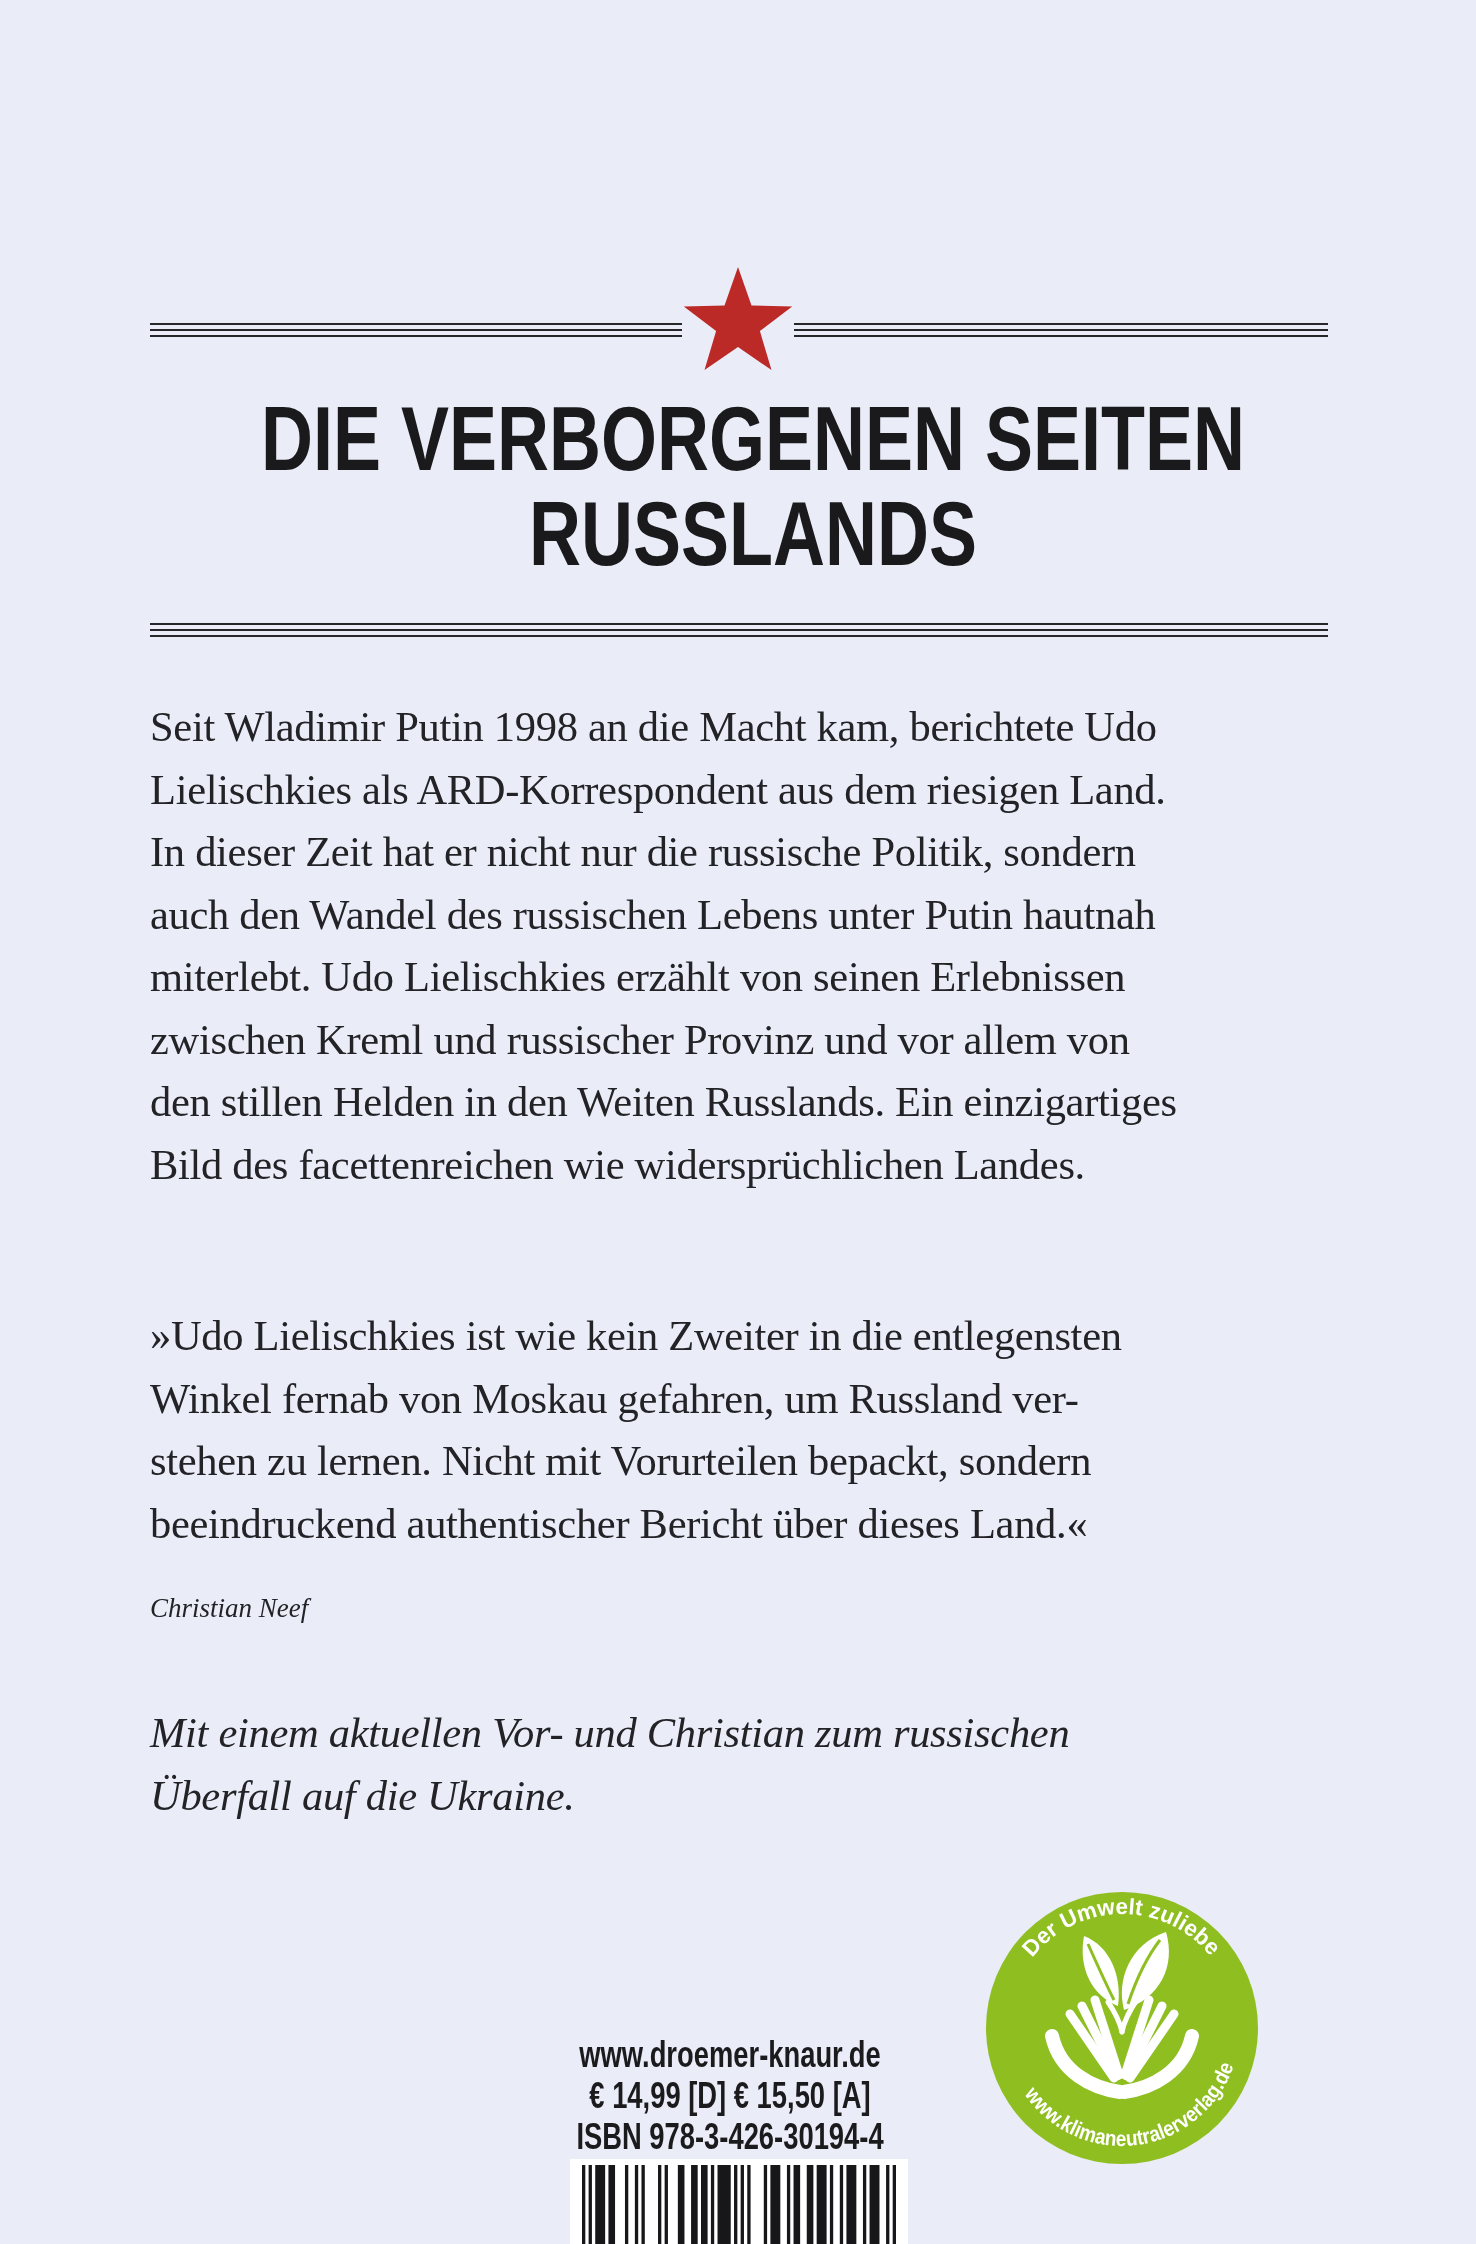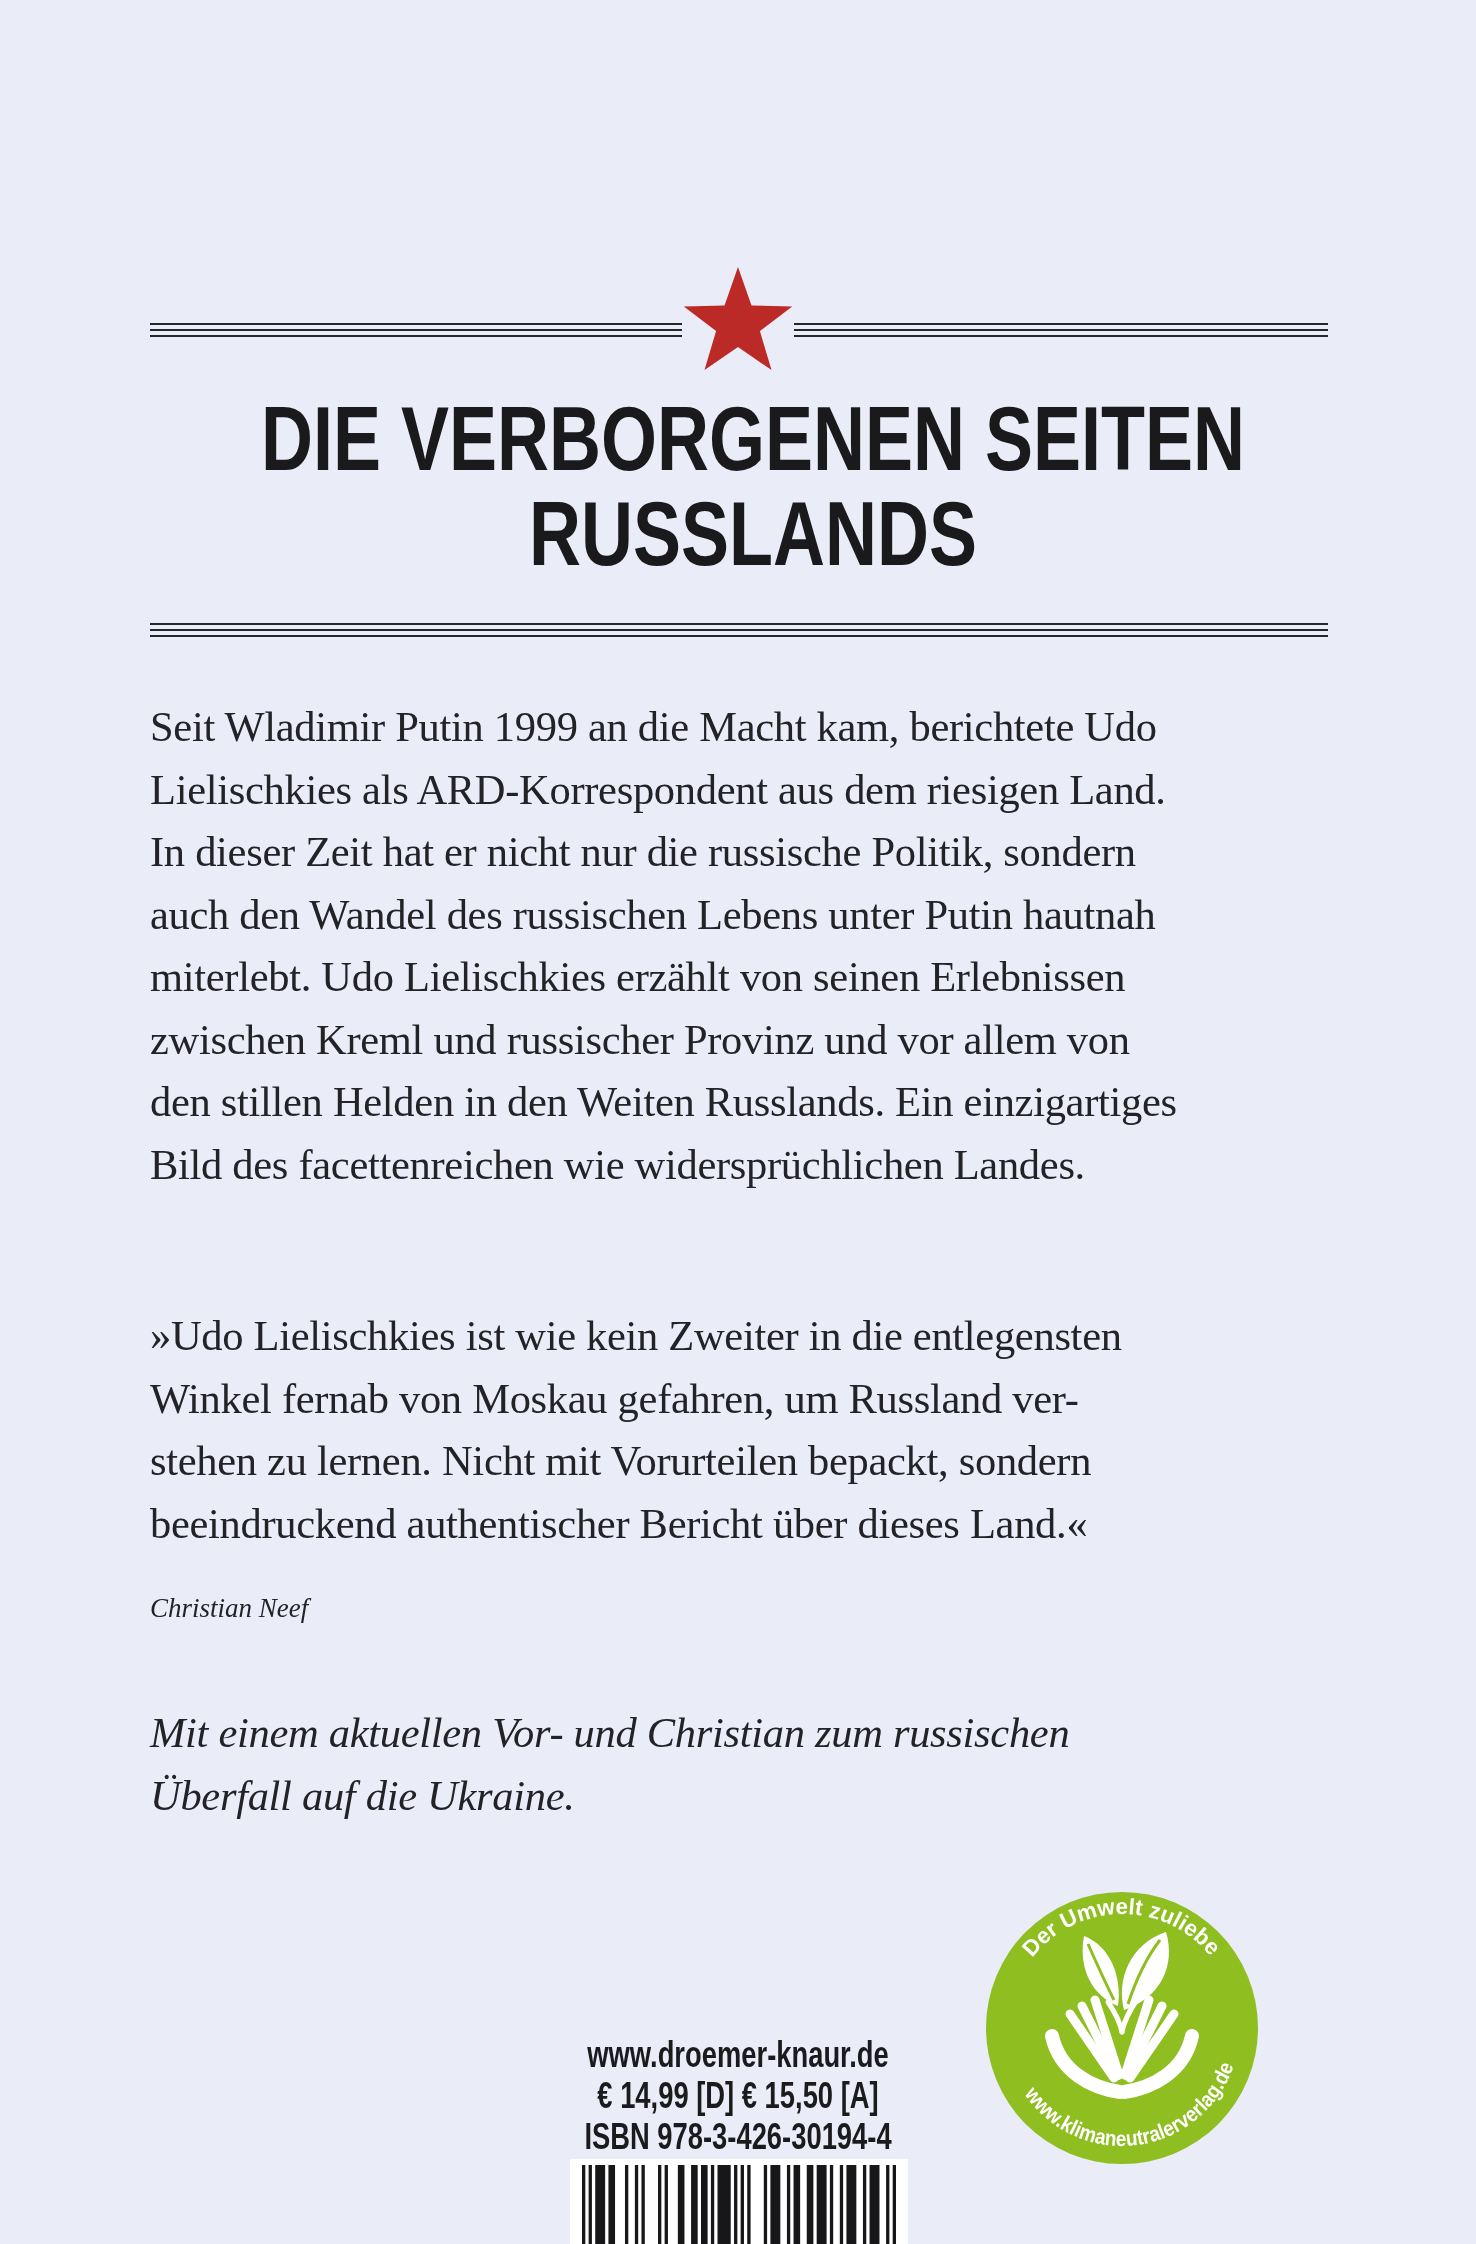--- a/index.html
+++ b/index.html
@@ -70,7 +70,7 @@
   <div class="rule rule-mid"></div>
 
   <div class="para para1">
-      <div class="line">Seit Wladimir Putin 1999 an die Macht kam, berichtete Udo</div>
+      <div class="line">Seit Wladimir Putin 1998 an die Macht kam, berichtete Udo</div>
       <div class="line">Lielischkies als ARD-Korrespondent aus dem riesigen Land.</div>
       <div class="line">In dieser Zeit hat er nicht nur die russische Politik, sondern</div>
       <div class="line">auch den Wandel des russischen Lebens unter Putin hautnah</div>

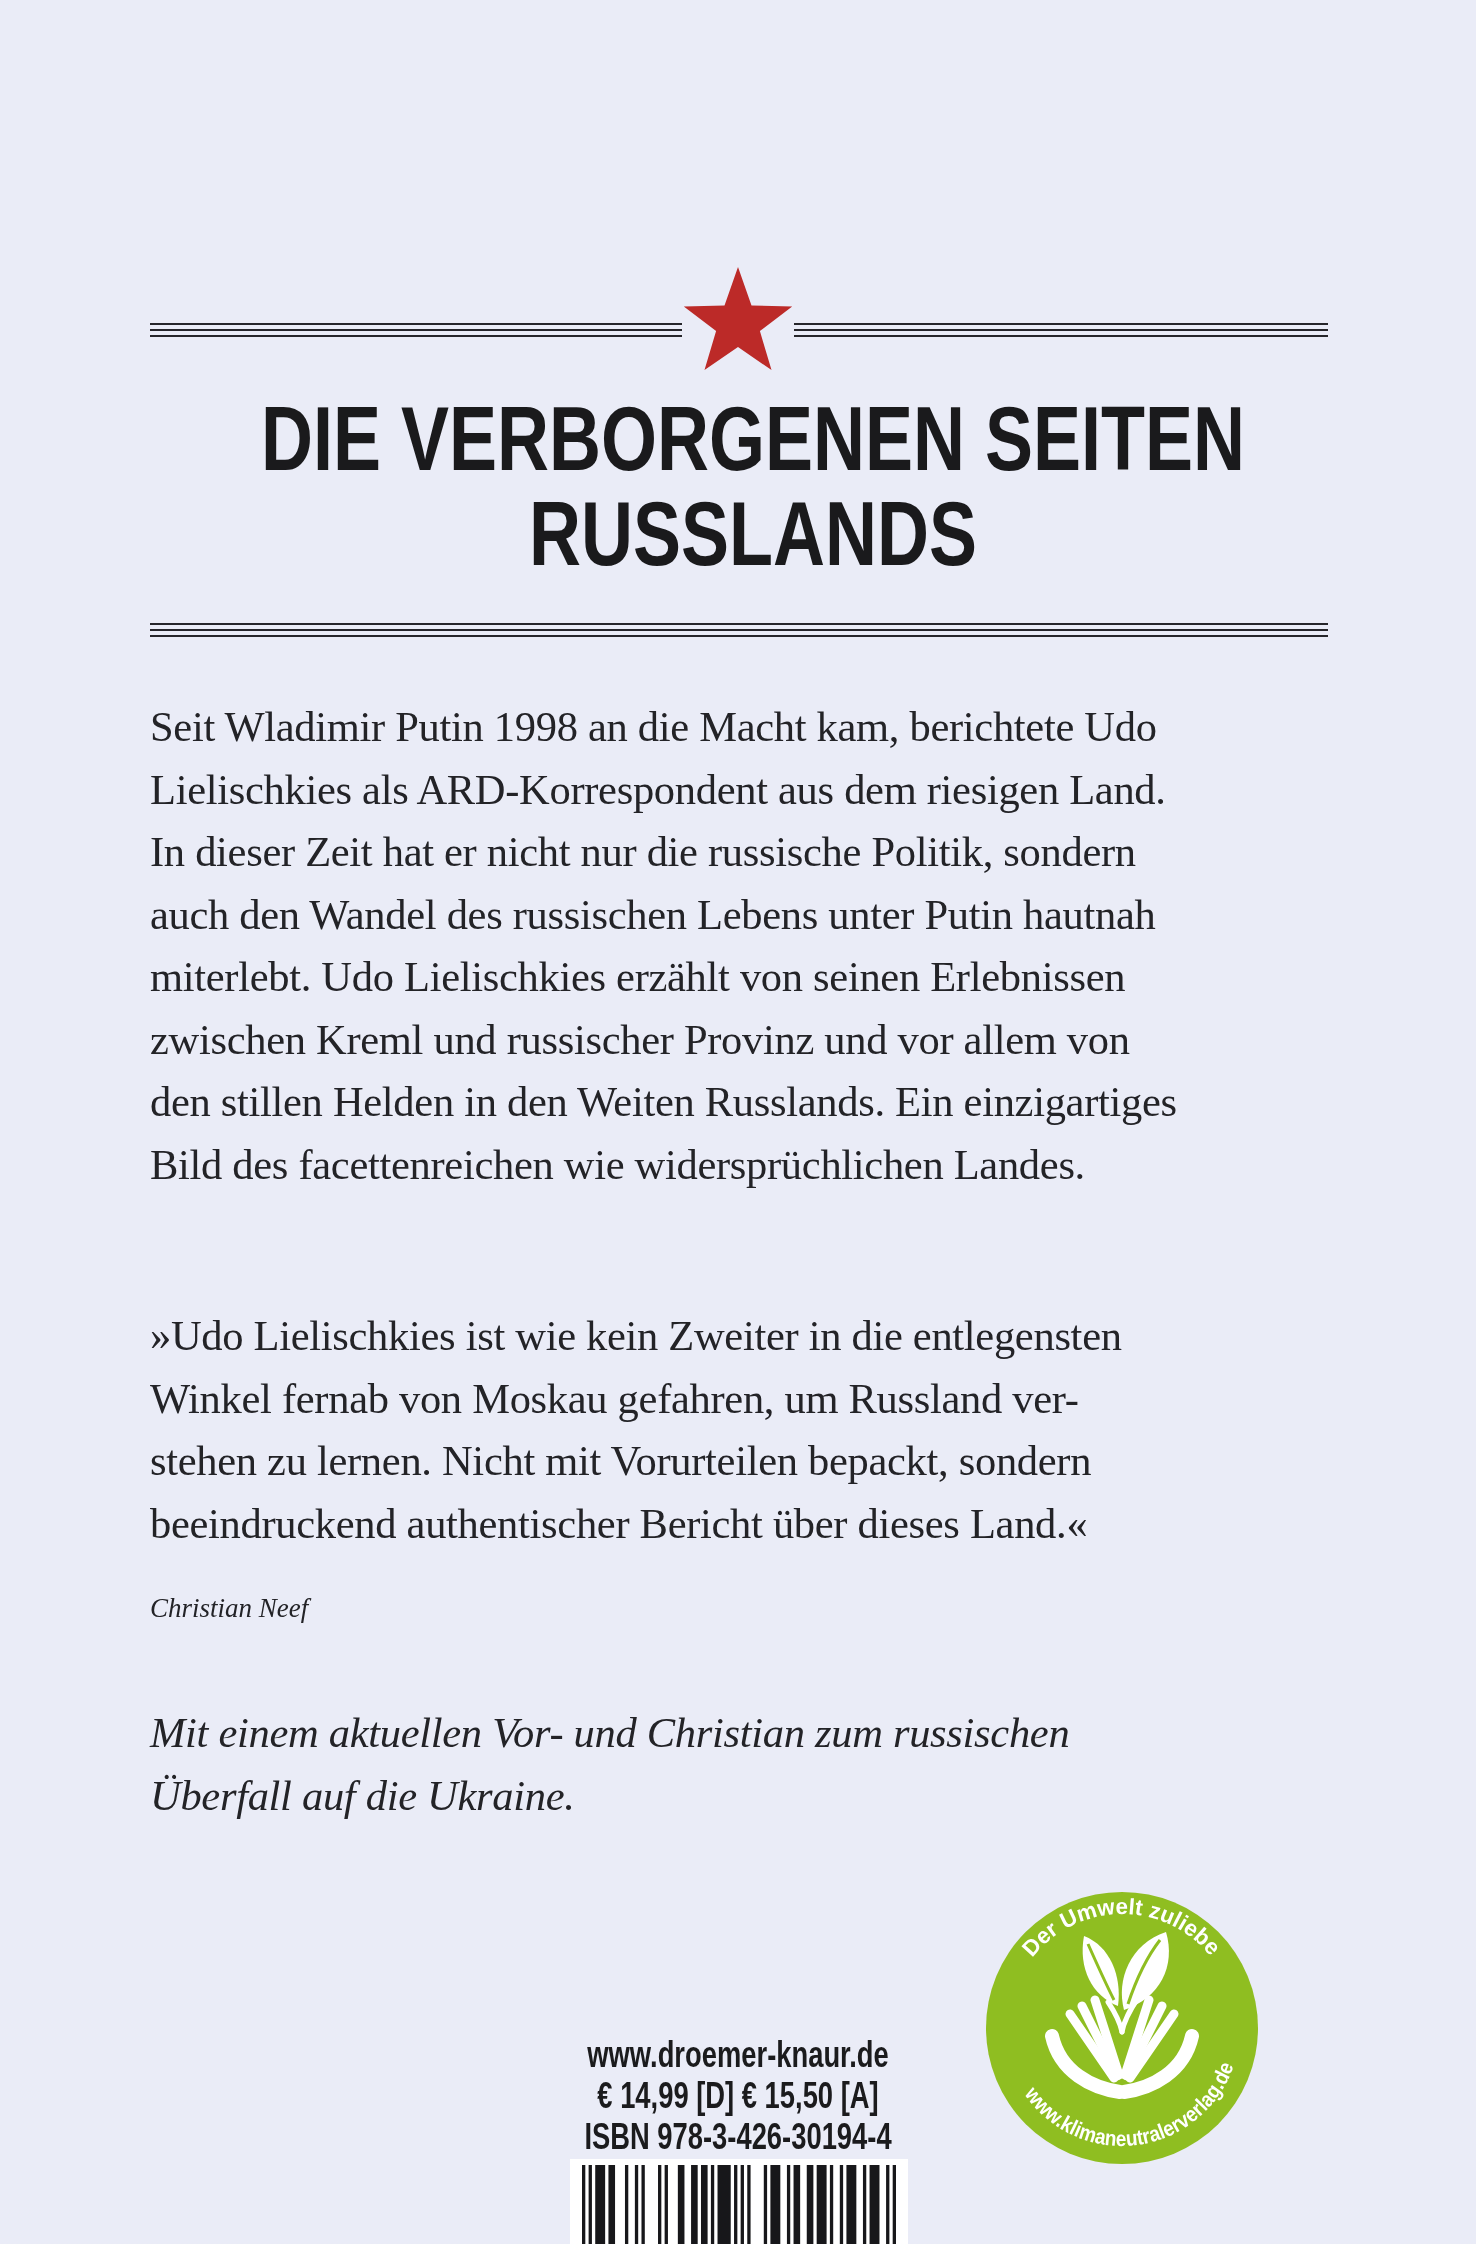--- a/index.html
+++ b/index.html
@@ -38,7 +38,7 @@
   .para3{top:1702px;font-style:italic;}
   
   .footer-block{
-    position:absolute;left:368px;top:2034px;width:740px;
+    position:absolute;left:360px;top:2034px;width:740px;
     text-align:center;
     font-family:"Liberation Sans", sans-serif;
     font-weight:700;color:#1b1b1d;

